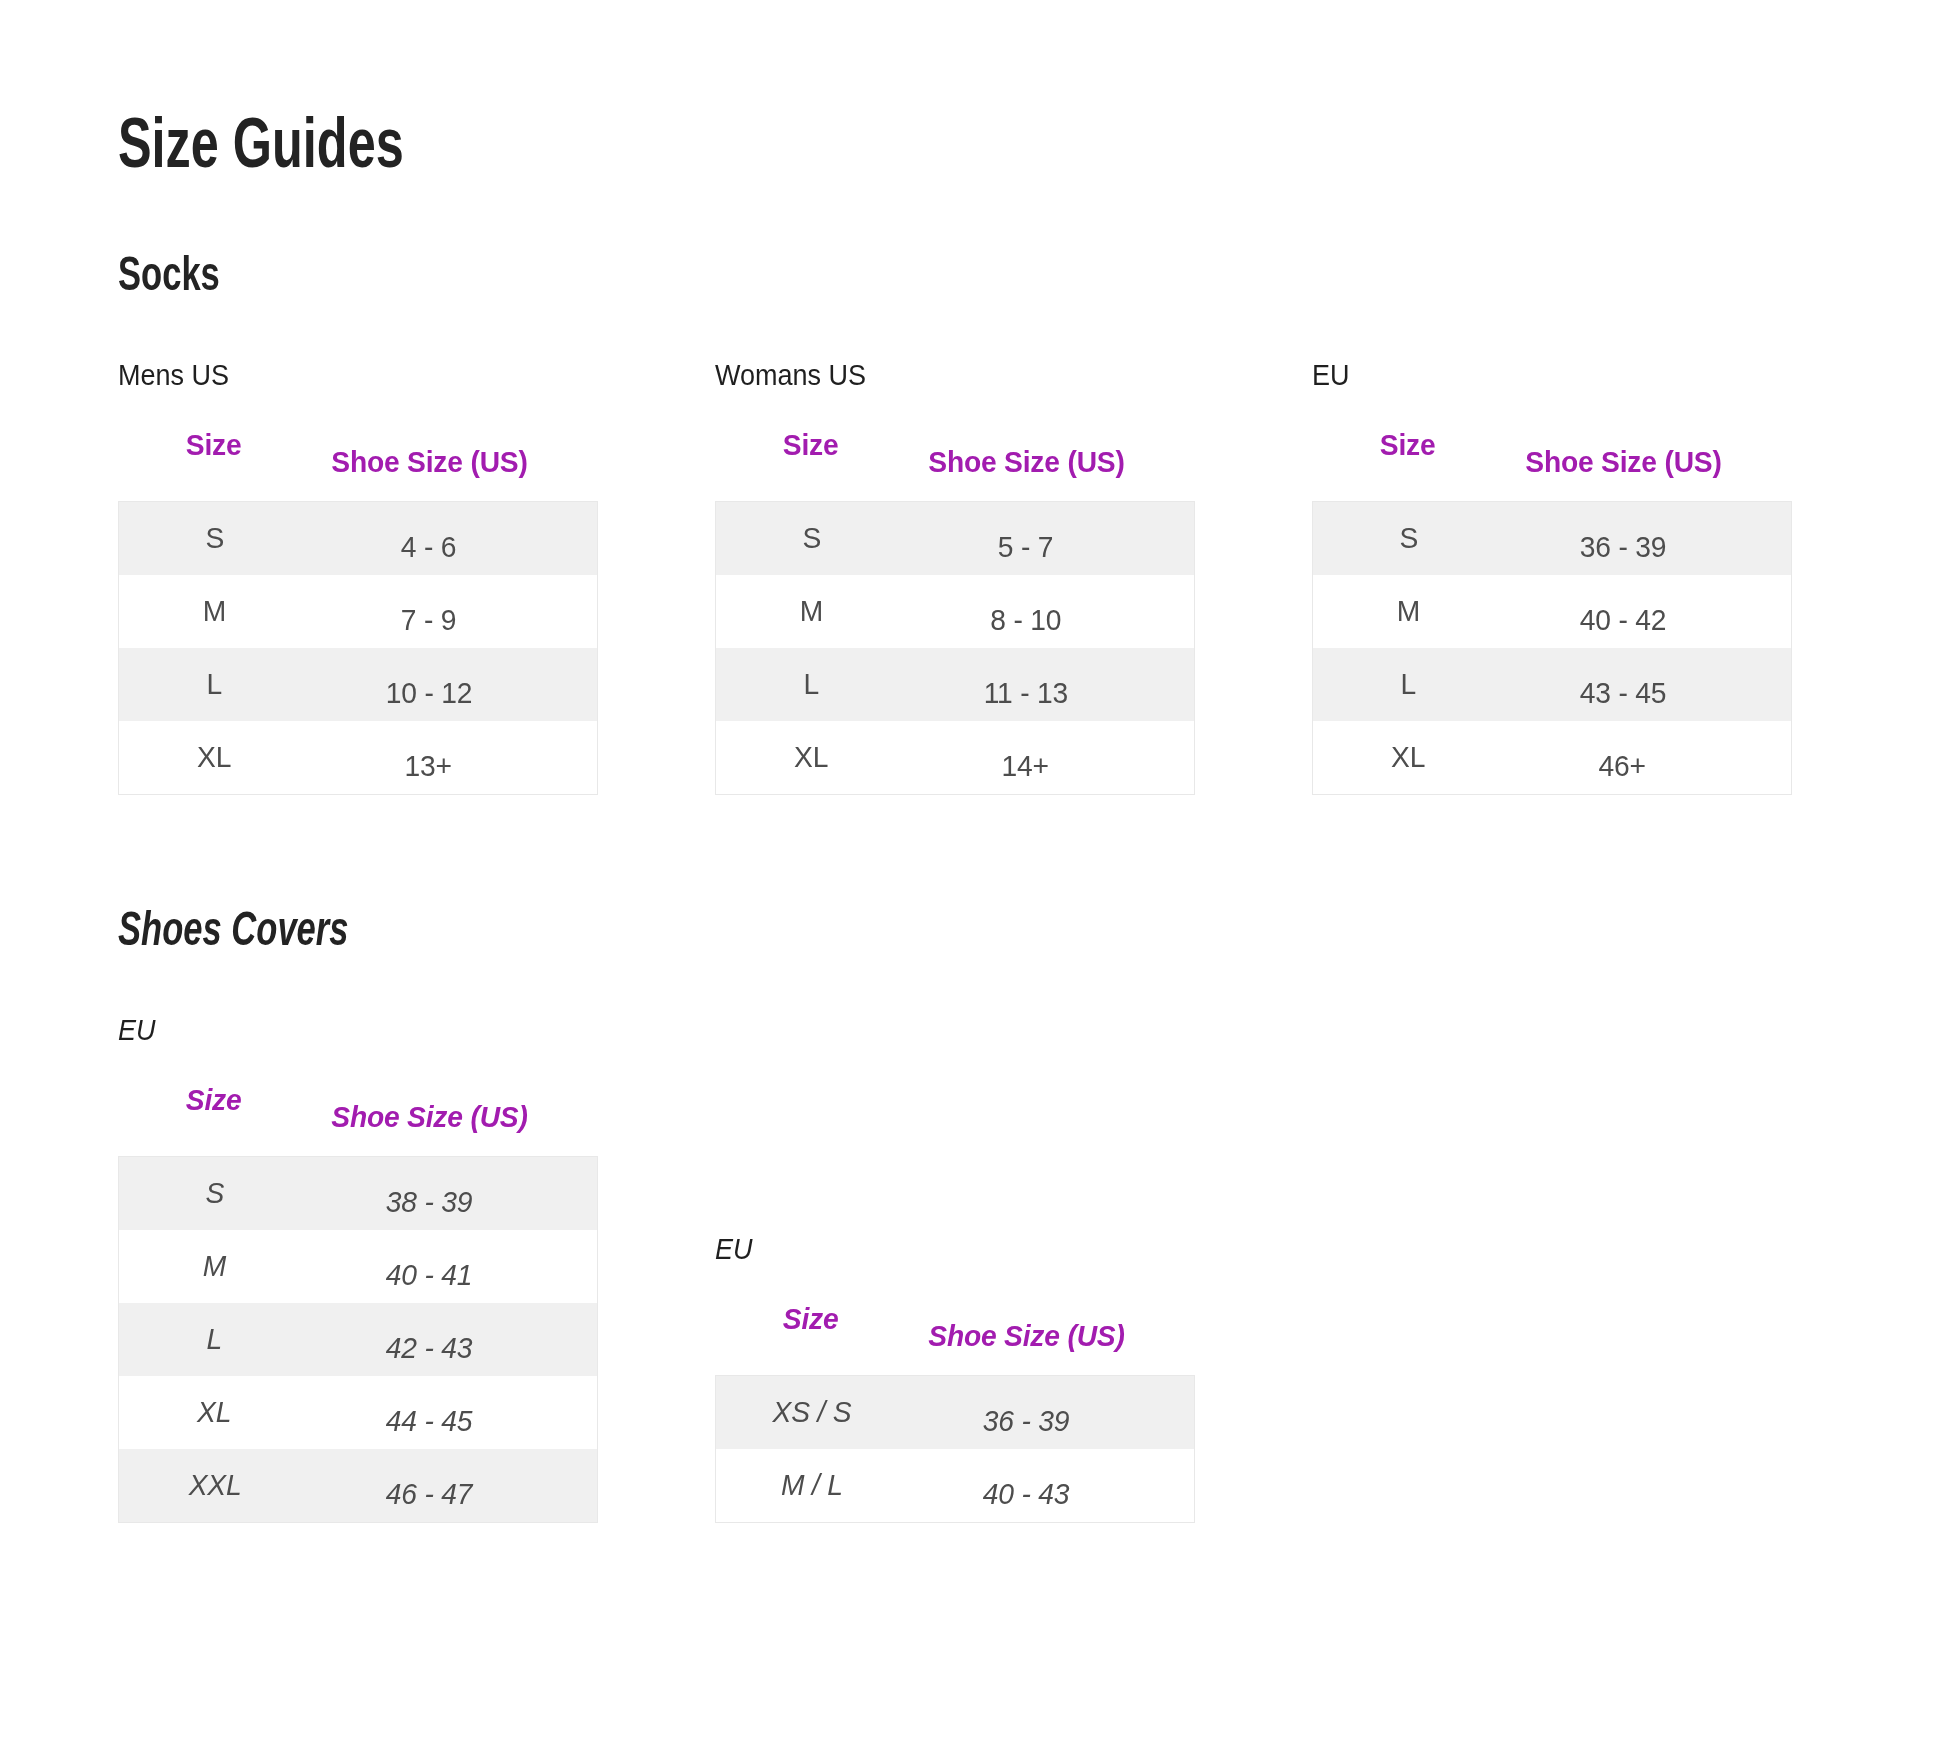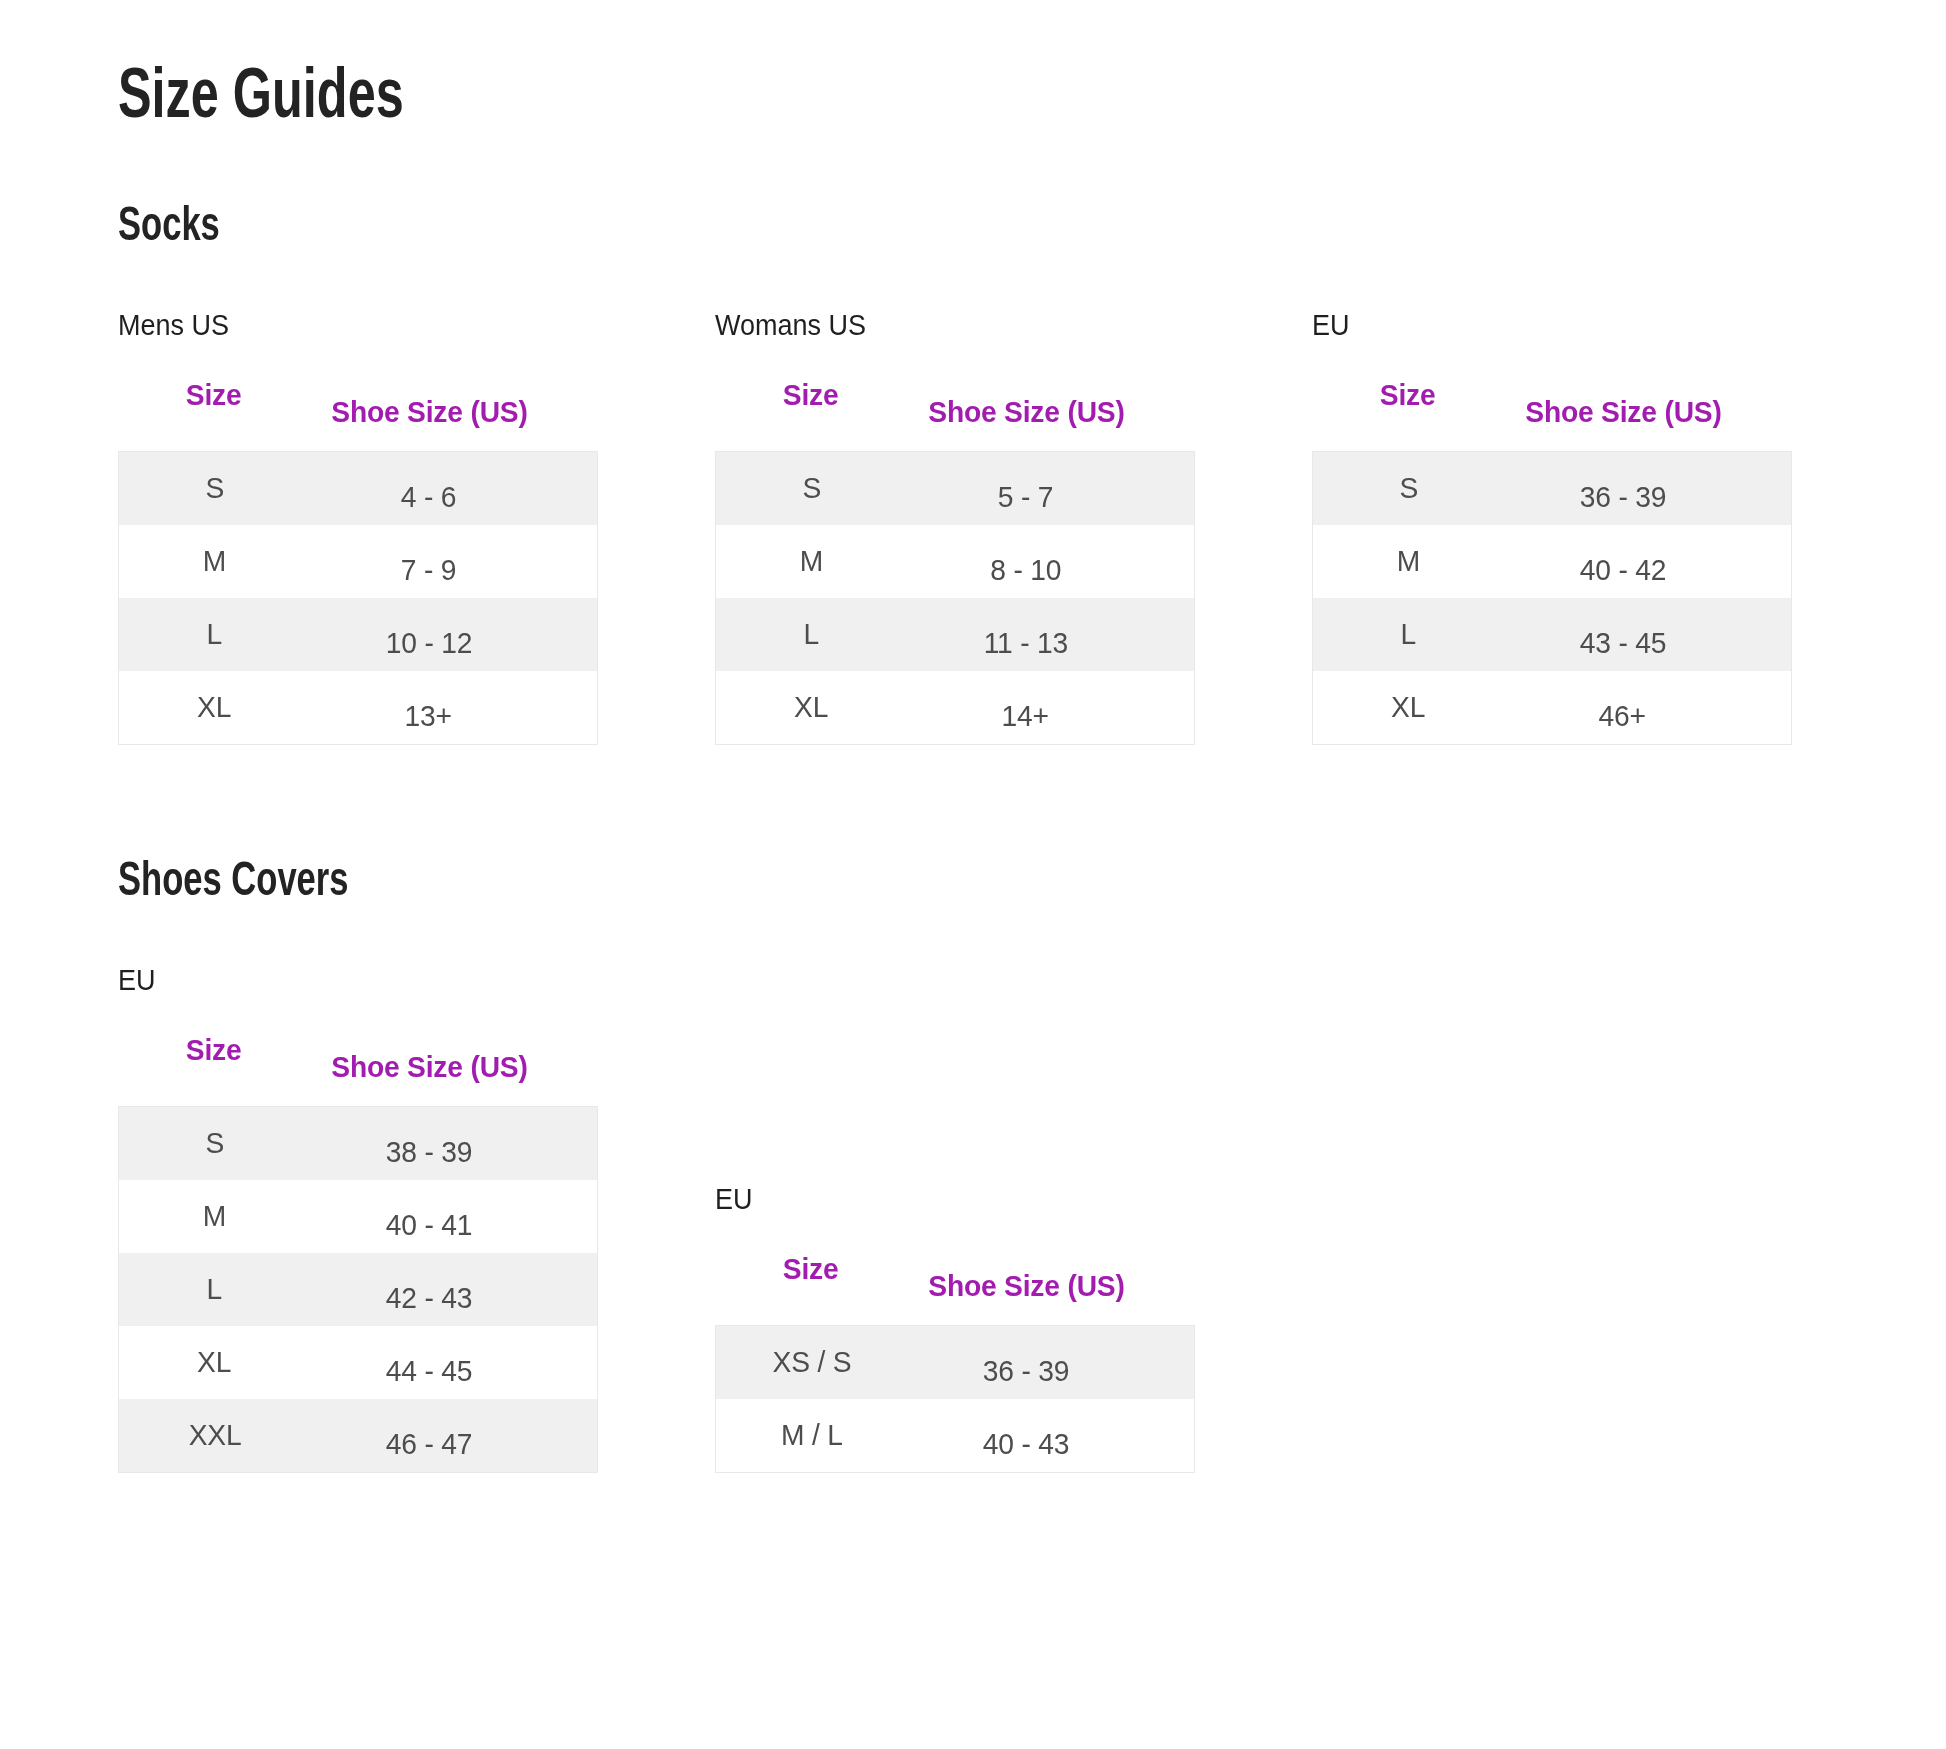--- a/index.html
+++ b/index.html
@@ -19,7 +19,7 @@
     box-sizing: border-box;
     width: 1946px;
     height: 1620px;
-    padding: 58px 0 0 118px;
+    padding: 108px 0 0 118px;
     background: #ffffff;
   }
   

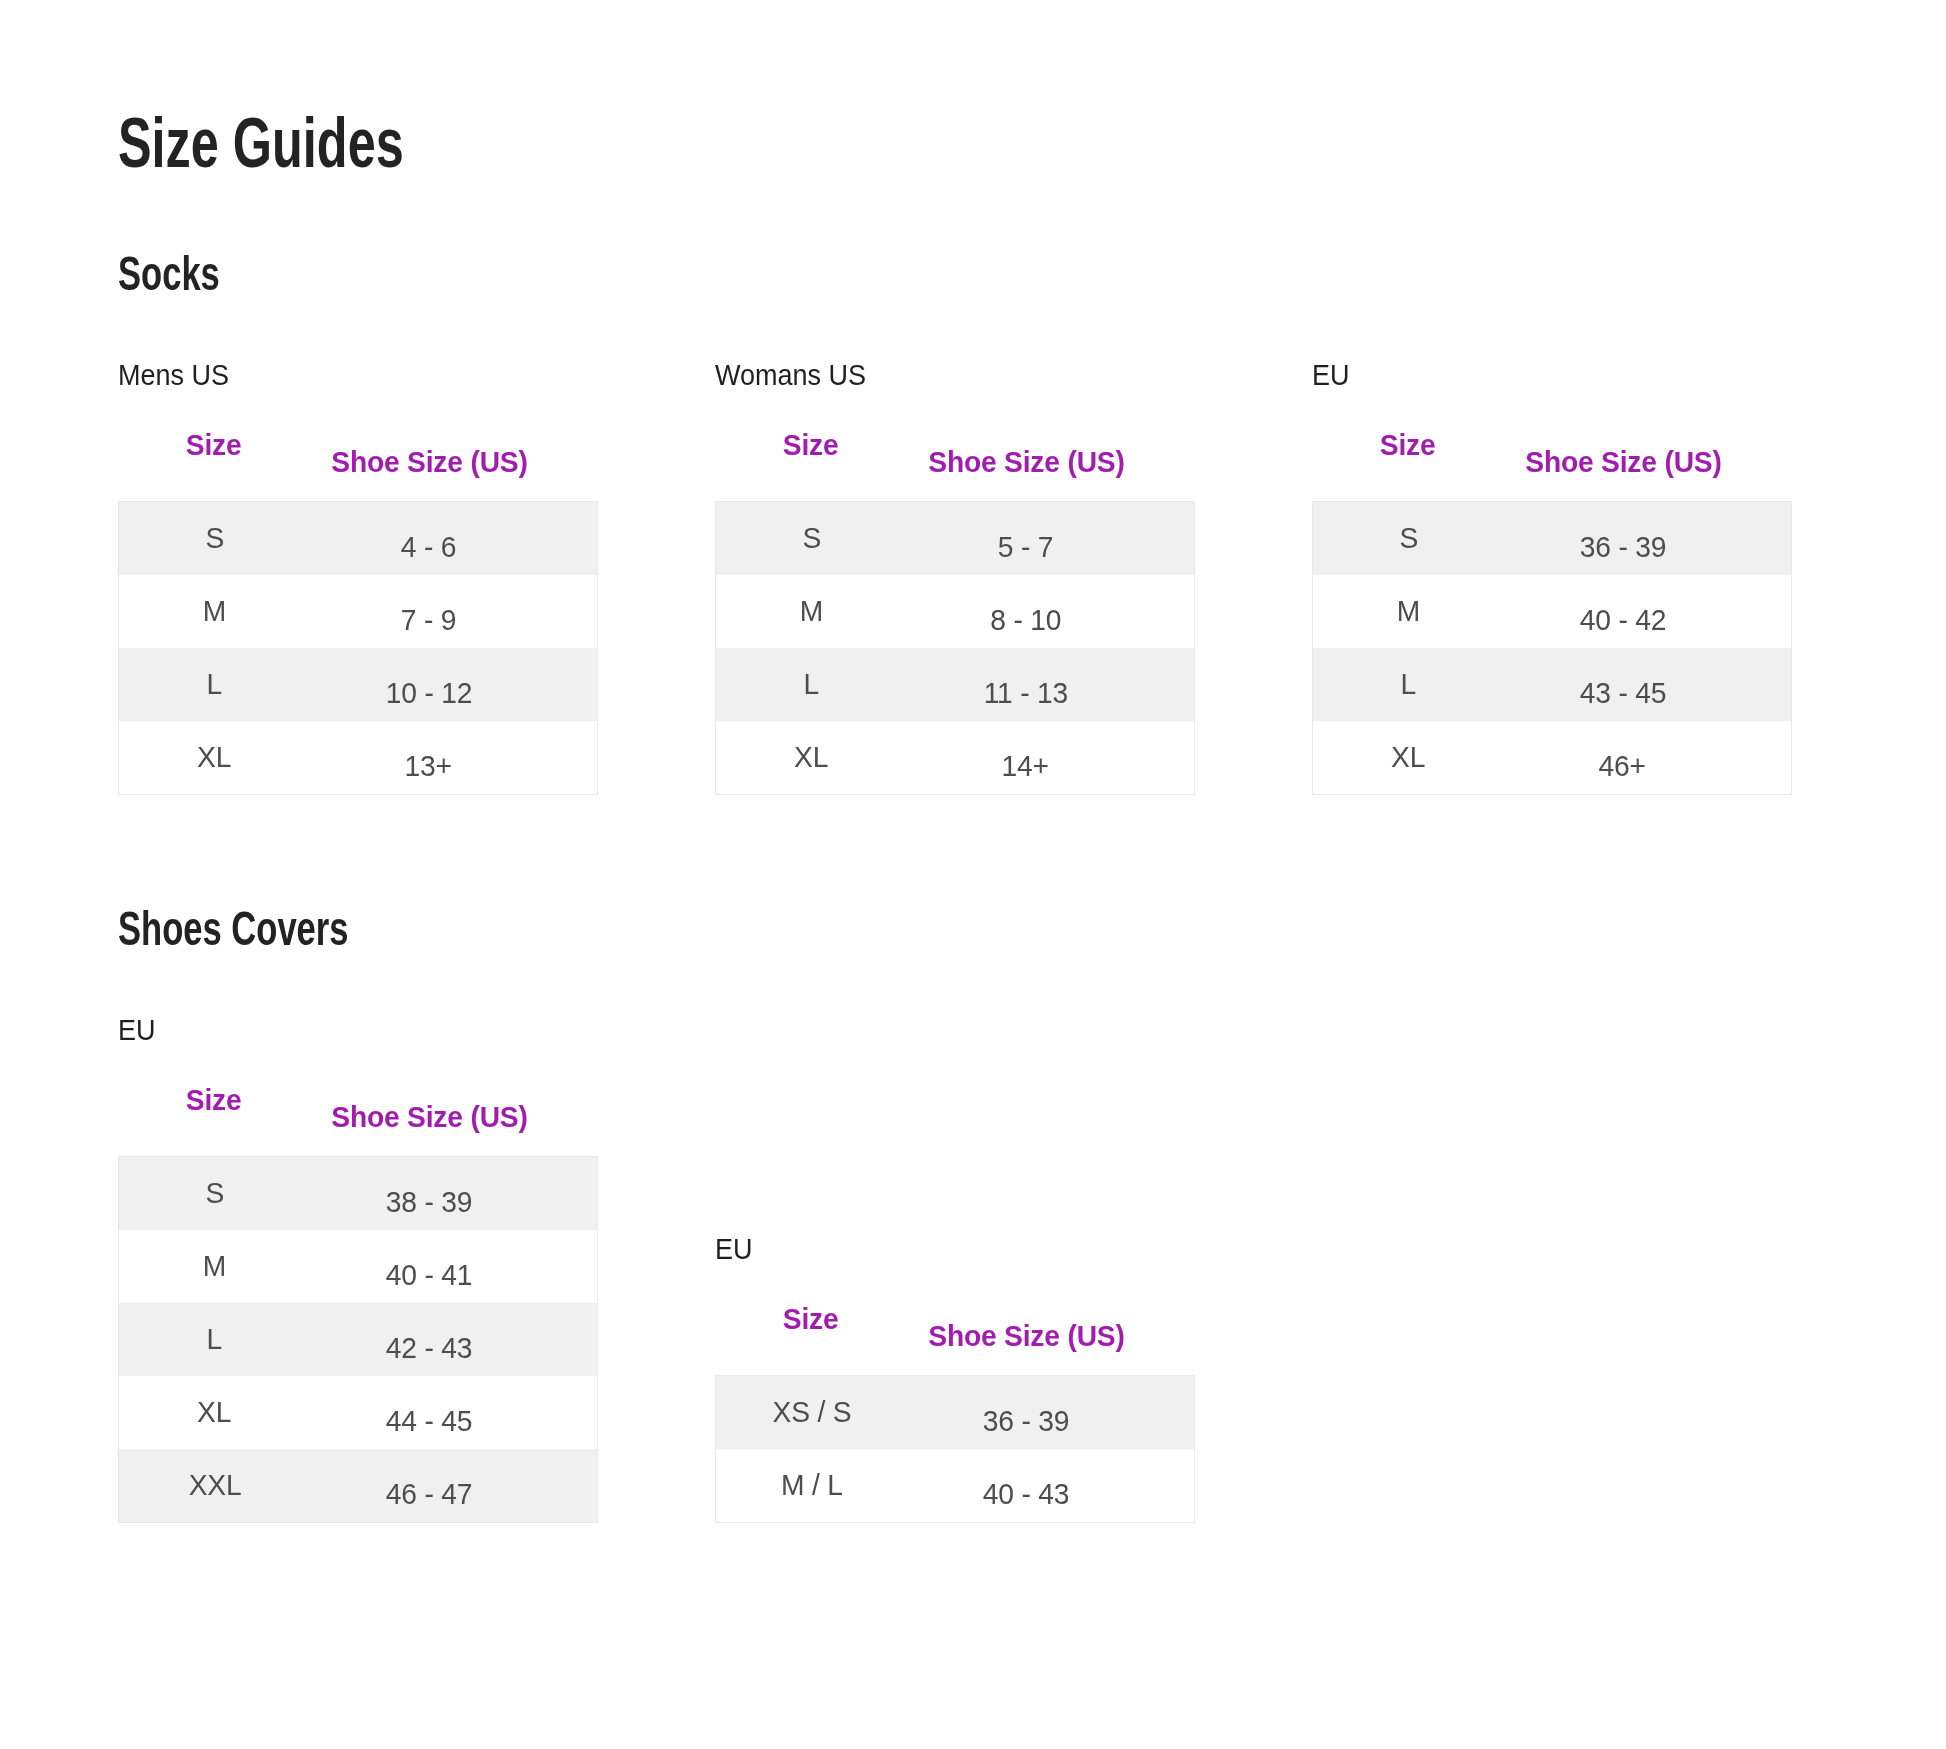--- a/index.html
+++ b/index.html
@@ -36,7 +36,7 @@
   }
   .section { margin: 0; }
   .section-socks { margin-top: 70px; }
-  .section-shoes-covers { margin-top: 108px; }
+  .section-shoes-covers { margin-top: 108px; font-style: italic; }
   .section-heading {
     margin: 0;
     font-size: 48px;

